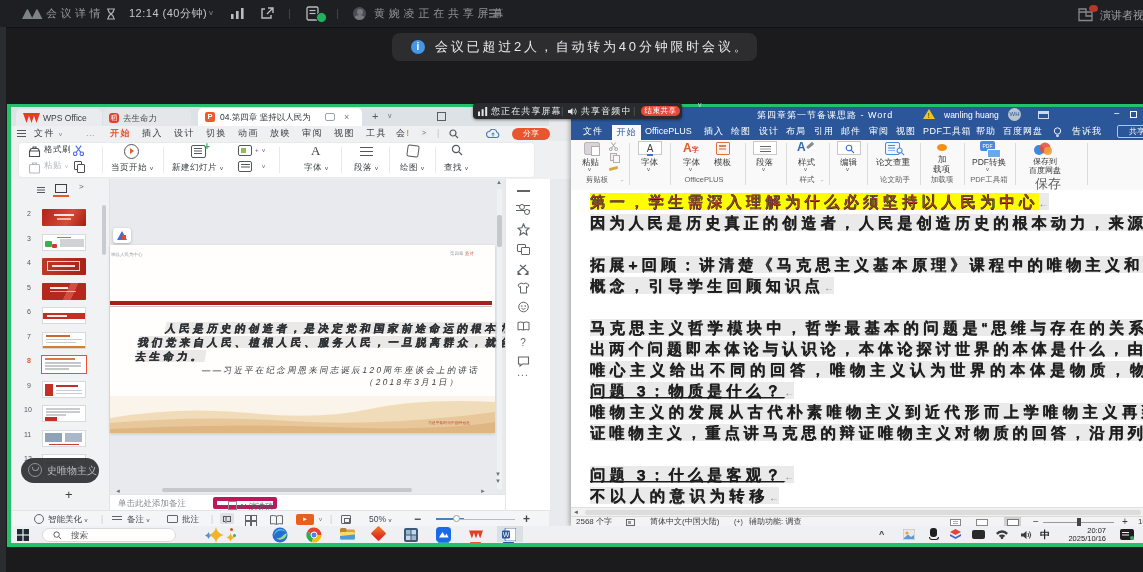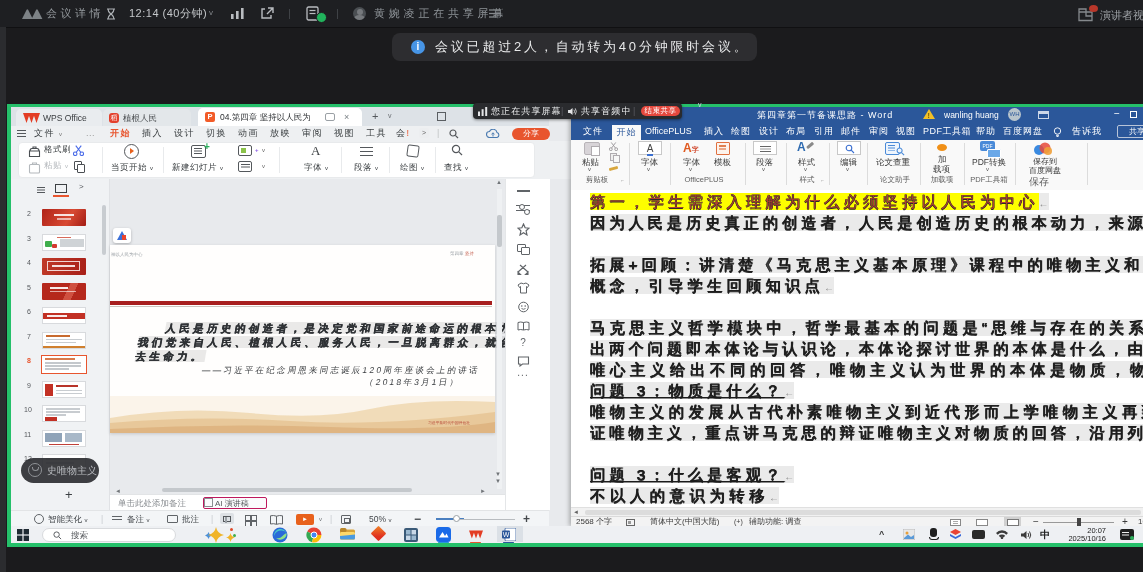--- a/index.html
+++ b/index.html
@@ -103,7 +103,7 @@
           </div>
           <div class="ab" style="left:92px;top:2px;width:88px;height:17px;background:#e3e7ea;border-radius:5px 5px 0 0">
             <div class="ab" style="left:6px;top:3.5px;width:10px;height:10px;border-radius:3px;background:#e3402c;color:#fff;font-size:7px;text-align:center;line-height:10px">稻</div>
-            <div class="ab" style="left:20px;top:0;height:17px;line-height:18px;font-size:8.5px;color:#4a4d50;white-space:nowrap">植根人民</div>
+            <div class="ab" style="left:20px;top:0;height:17px;line-height:18px;font-size:8.5px;color:#4a4d50;white-space:nowrap">去生命力</div>
           </div>
           <div class="ab" style="left:187px;top:1px;width:164px;height:18px;background:#fff;border-radius:5px 5px 0 0">
             <div class="ab" style="left:7px;top:4px;width:10px;height:10px;border-radius:2px;background:#f25b28;color:#fff;font-size:7.5px;font-weight:bold;text-align:center;line-height:10px">P</div>

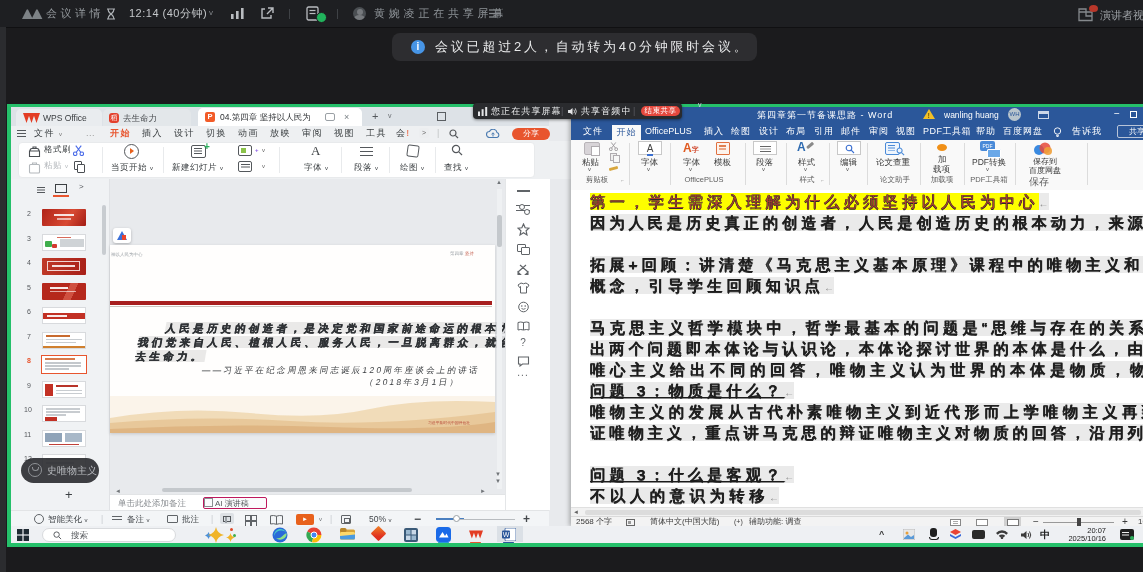--- a/index.html
+++ b/index.html
@@ -513,7 +513,7 @@
               <circle cx="15" cy="9" r="4" fill="#f0a03a" opacity=".9"></circle>
             </svg>
           <div class="ab" style="left:458px;top:17px;width:32px;text-align:center;white-space:normal;line-height:9px;font-size:8px">保存到 百度网盘</div>
-          <div class="ab" style="left:458px;top:35px;width:32px;text-align:left;color:#5f5f5f;font-size:10px">保存</div>
+          <div class="ab" style="left:458px;top:35px;width:32px;text-align:right;color:#5f5f5f;font-size:13px">保存</div>
           <div class="ab" style="left:516px;top:3px;width:1px;height:42px;background:#dcdcdc"></div>
 
           <div class="ab" style="left:578px;top:26px;width:26px;height:26px;border-radius:50%;background:#2f2f2f;color:#fff;font-size:9px;text-align:center;line-height:26px">‹</div>

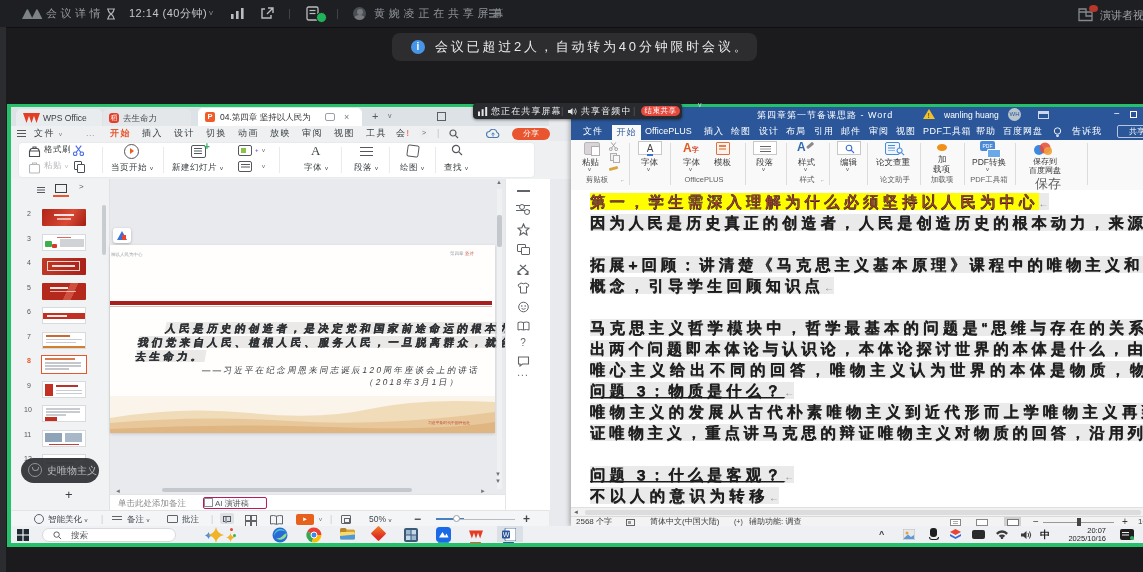--- a/index.html
+++ b/index.html
@@ -352,7 +352,7 @@
         </div>
         <div id="wps-notes" class="ab">
           <div class="ab" style="left:8px;top:0;height:16px;line-height:16px;font-size:8.5px;color:#8a8e92;white-space:nowrap">单击此处添加备注</div>
-          <div class="ab" style="left:93px;top:1.5px;width:64px;height:12px;border:1px solid #be185d;border-radius:2px;background:#fafbfc;box-sizing:border-box;font-size:8px;color:#55585c;text-align:left;line-height:11px;white-space:nowrap"><span style="display:inline-block;width:7px;height:7px;border:1px solid #8a8e92;vertical-align:-1px;margin-right:2px"></span>AI 演讲稿</div>
+          <div class="ab" style="left:103px;top:1.5px;width:64px;height:12px;border:4px solid #be185d;border-radius:2px;background:#fafbfc;box-sizing:border-box;font-size:8px;color:#55585c;text-align:right;line-height:11px;white-space:nowrap"><span style="display:inline-block;width:7px;height:7px;border:1px solid #8a8e92;vertical-align:-1px;margin-right:2px"></span>AI 演讲稿</div>
         </div>
         <div id="wps-status" class="ab" style="font-size:8.5px;color:#44484c">
           <div class="ab" style="left:23px;top:3px;width:10px;height:10px;border:1.1px solid #606468;border-radius:50%;box-sizing:border-box"></div>

